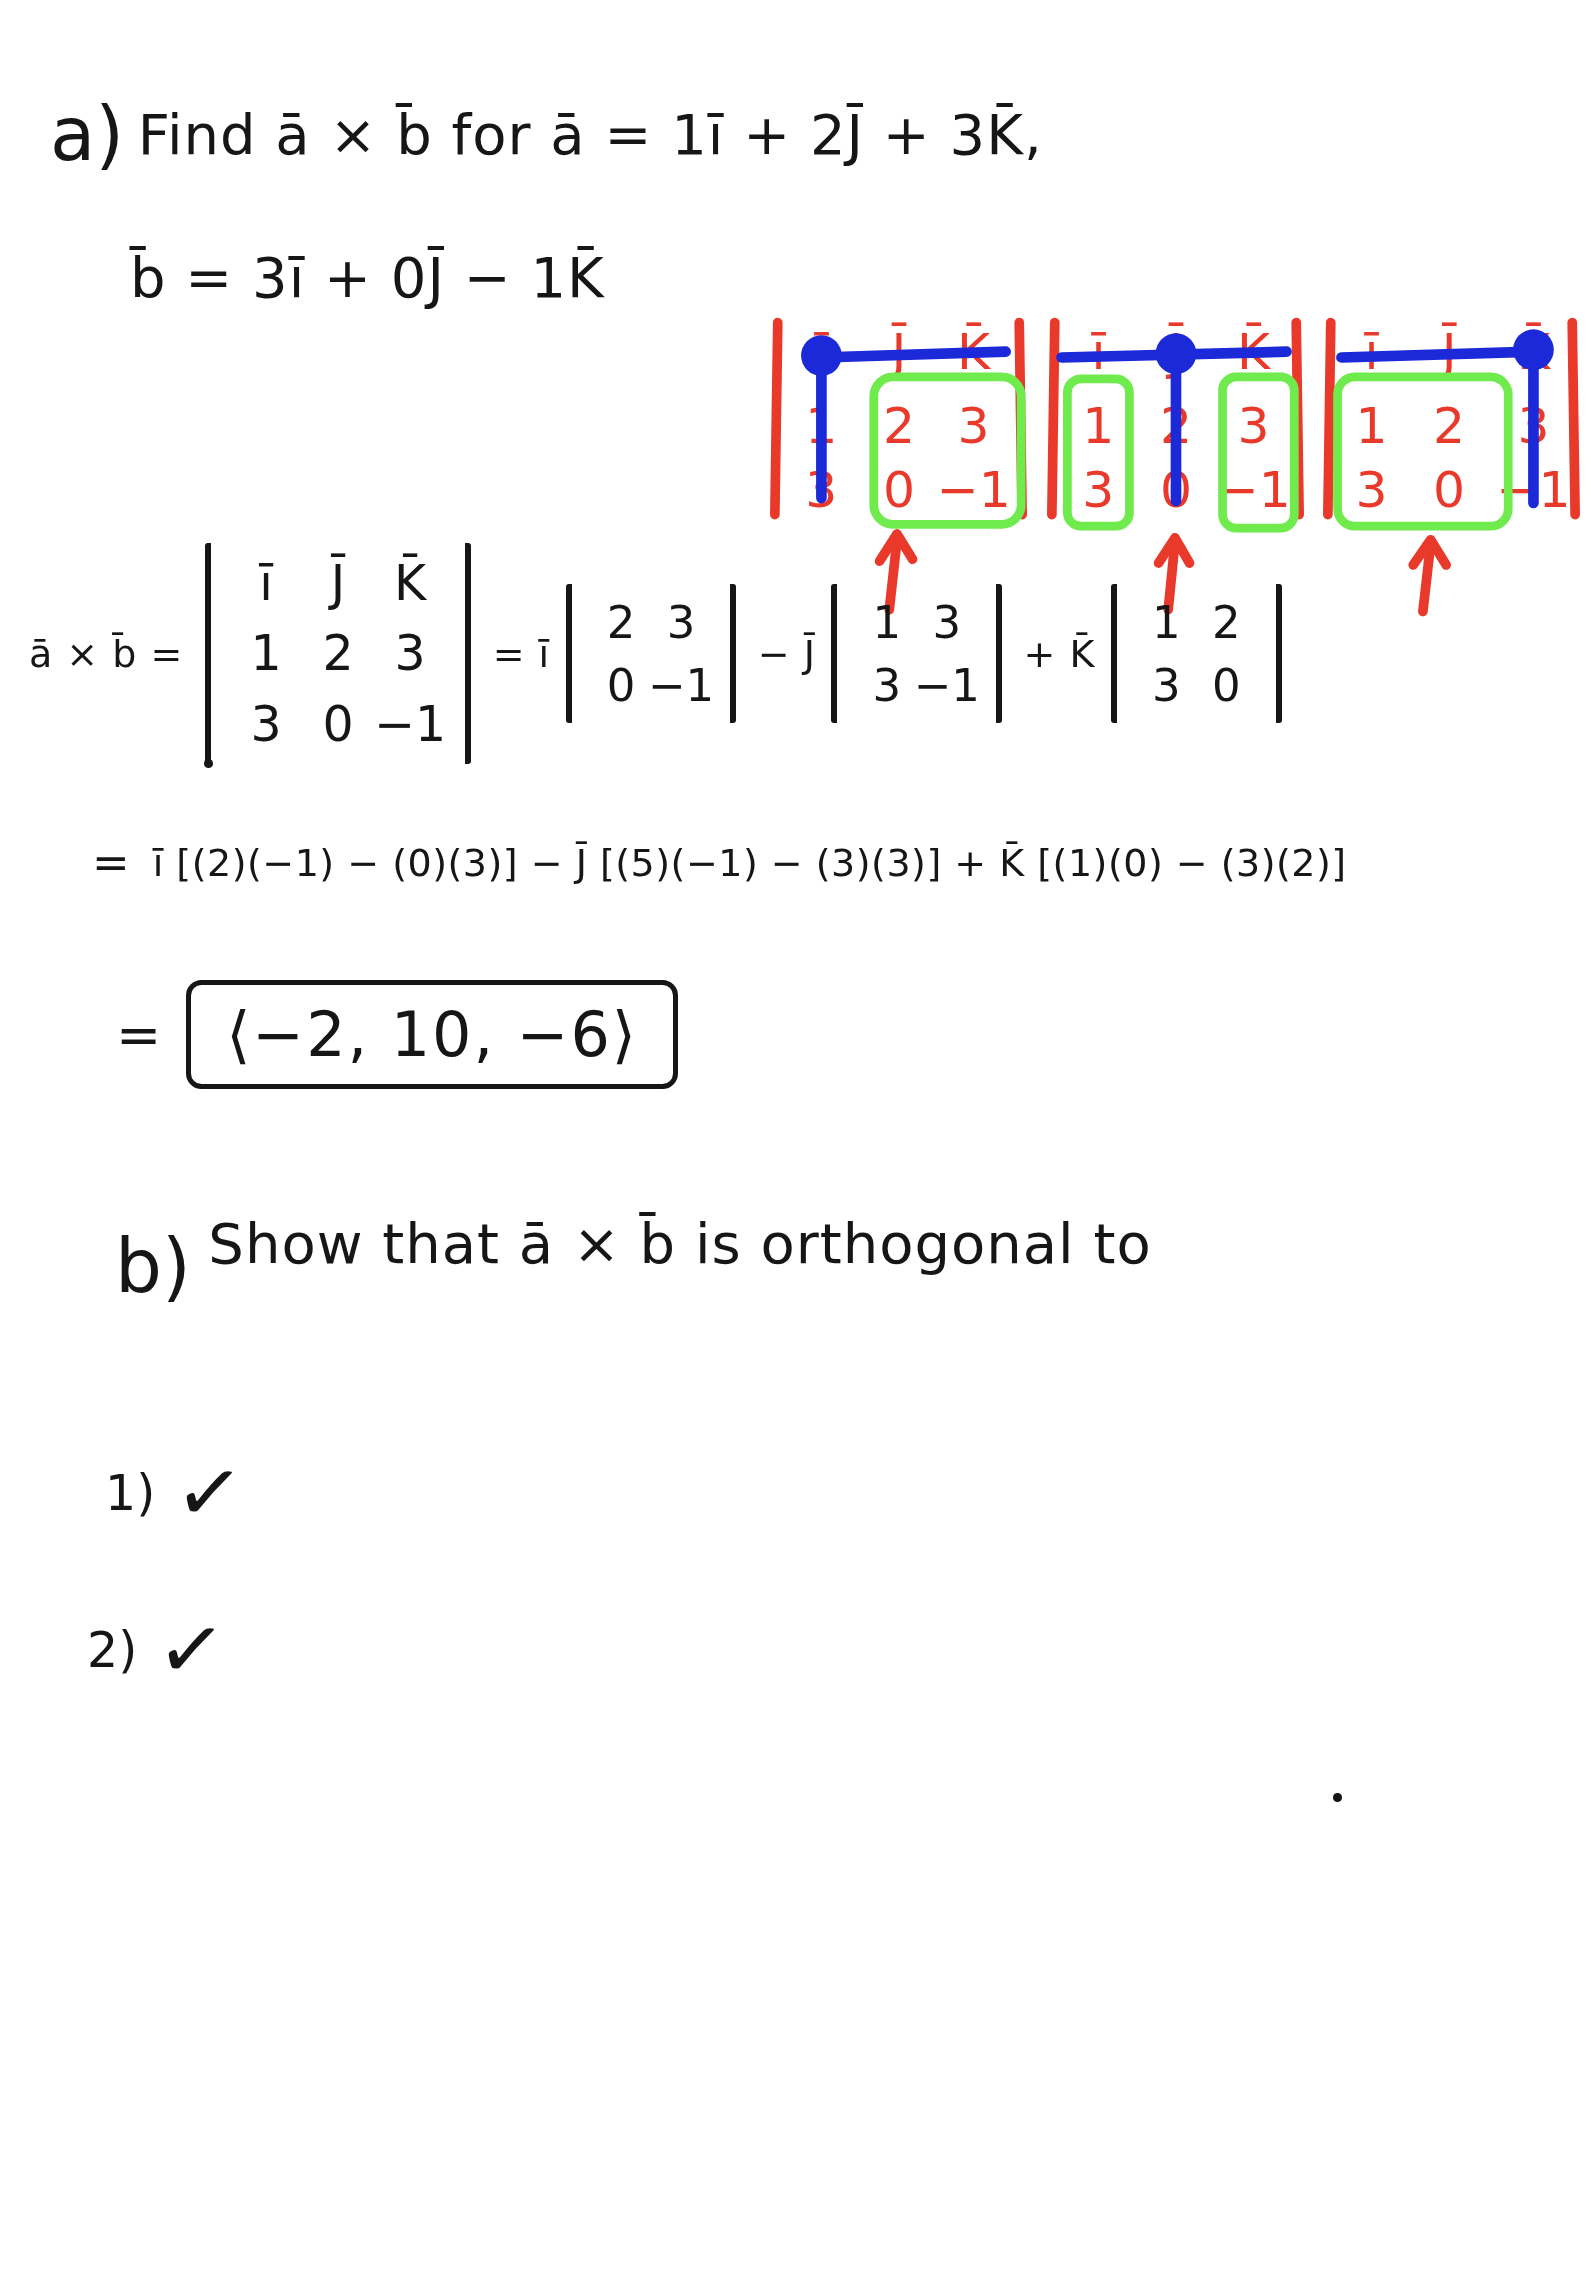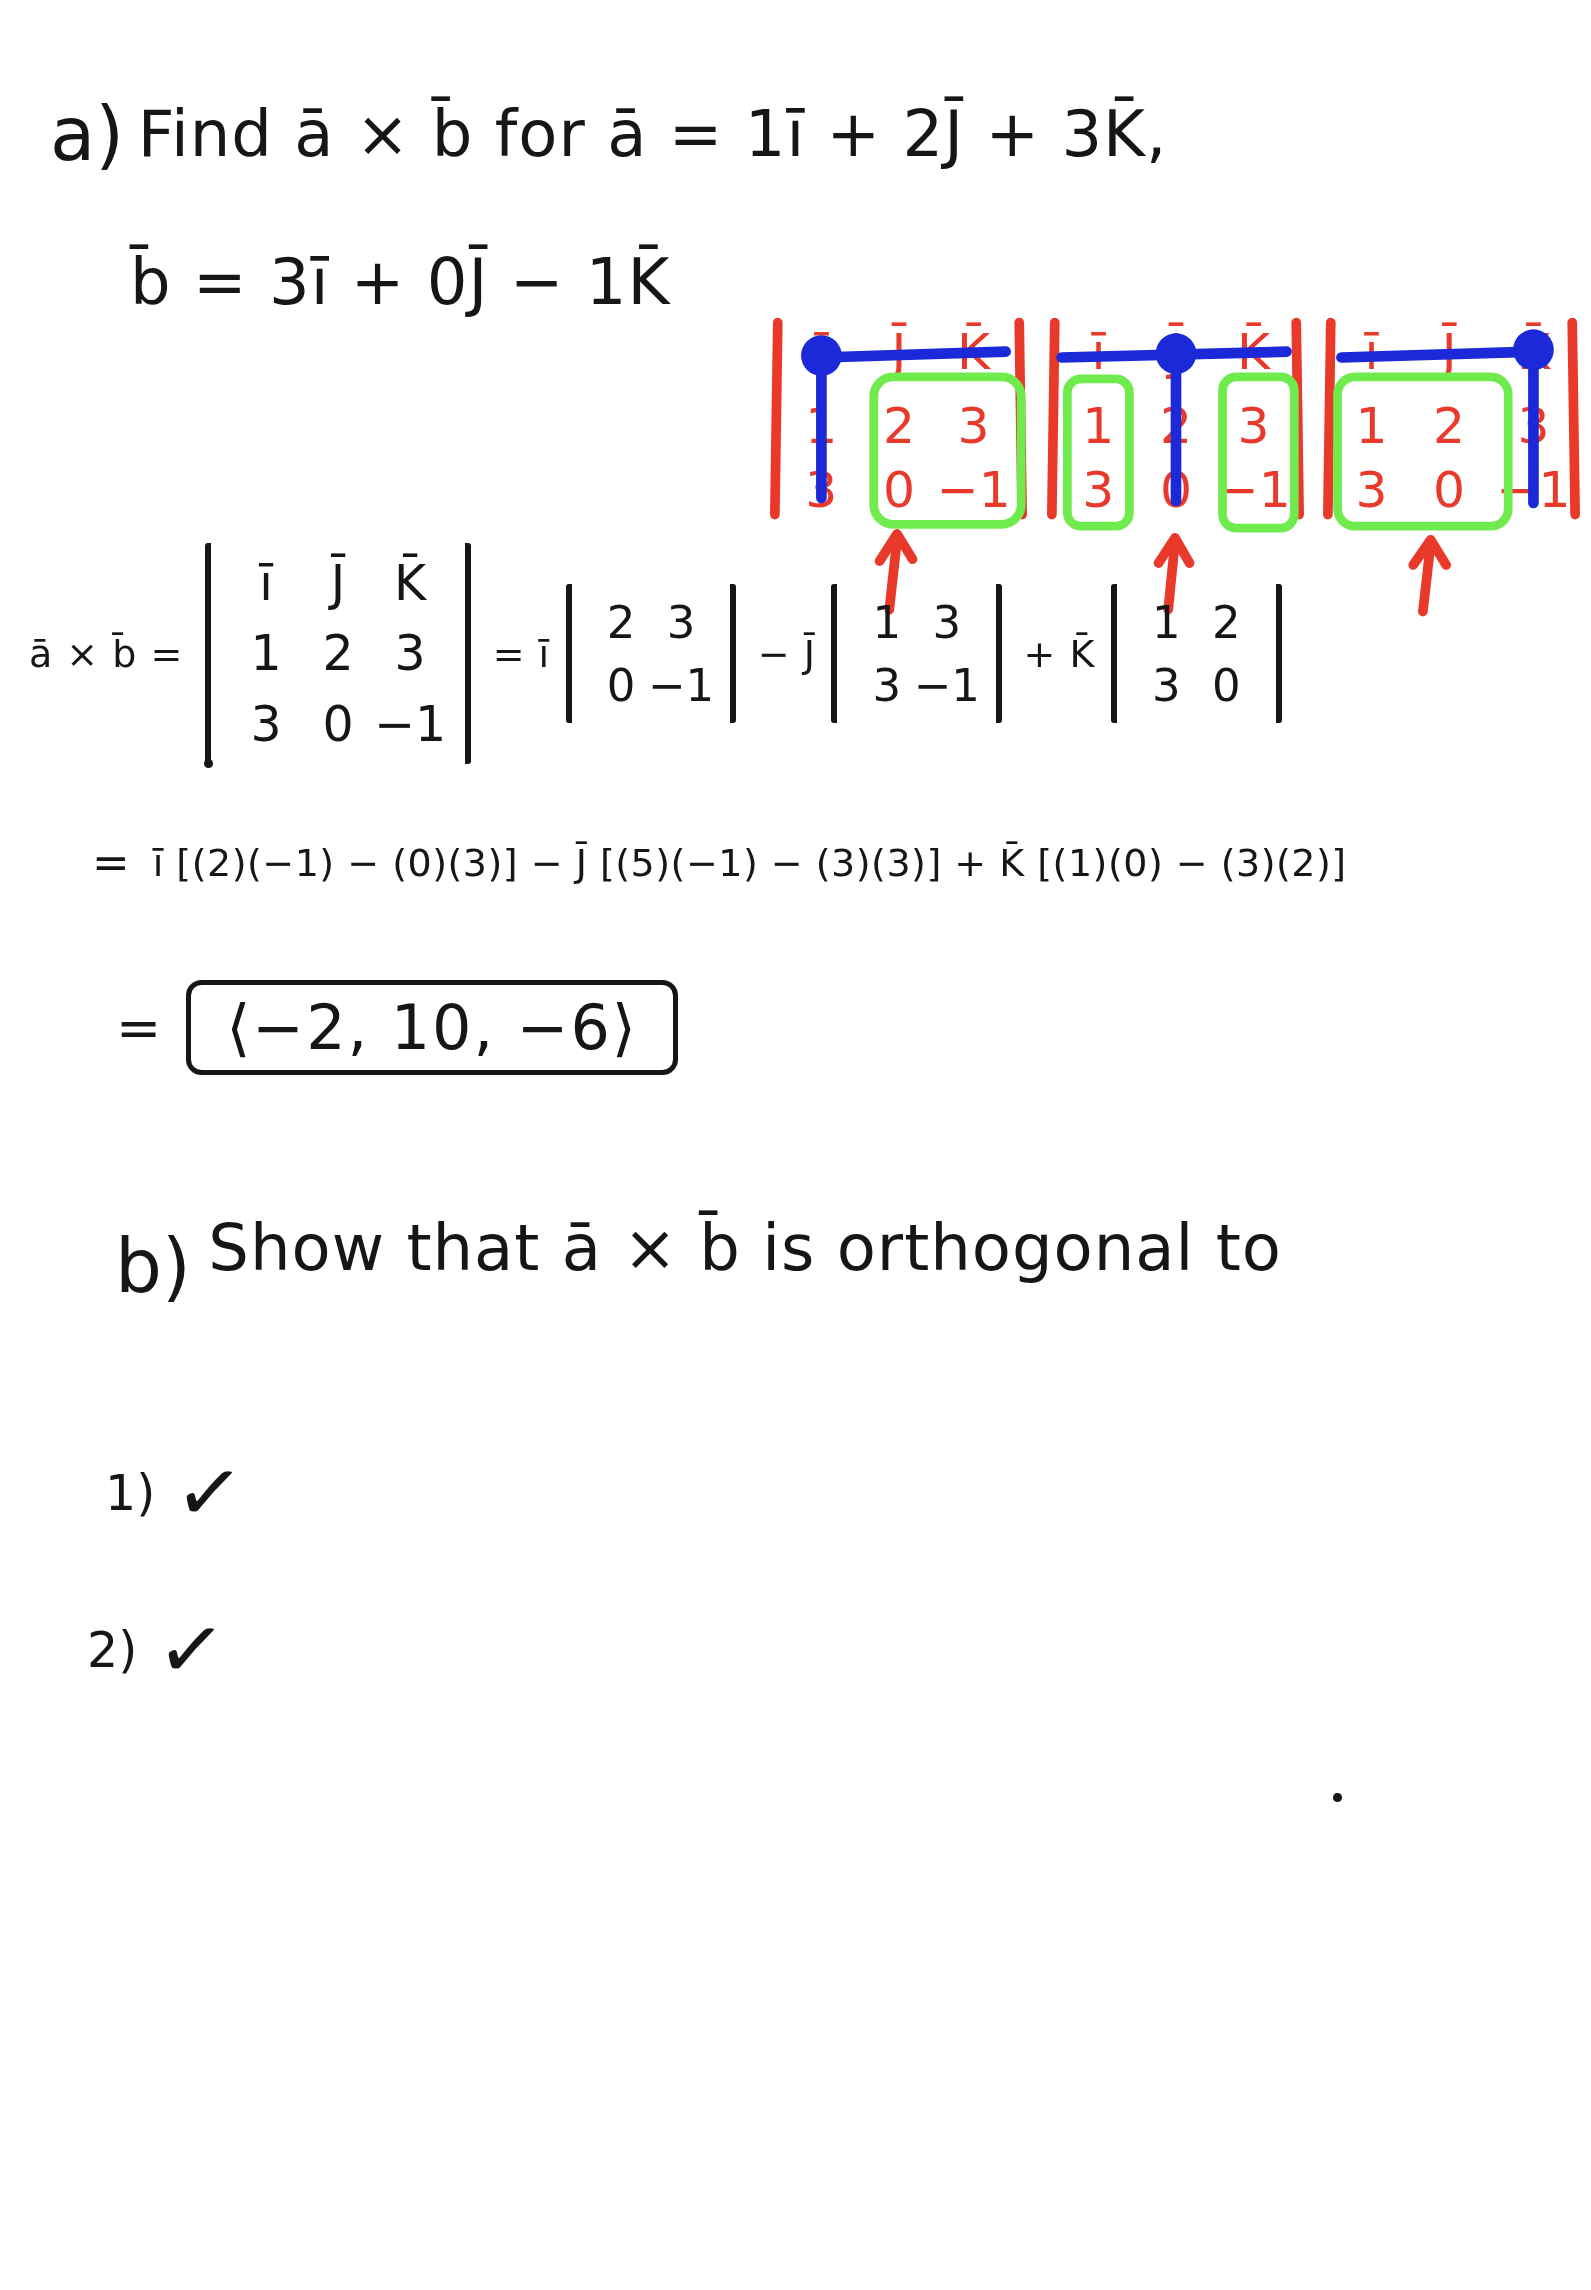--- a/index.html
+++ b/index.html
@@ -11,7 +11,7 @@
   .row{display:flex;align-items:center}
   
   .t-label{font-size:74px;line-height:1}
-  .t-title{font-size:64px;letter-spacing:1px}
+  .t-title{font-size:56px;letter-spacing:1px}
   
   .det-bars{
     border-left:6.8px solid #161616;border-right:6.8px solid #161616;

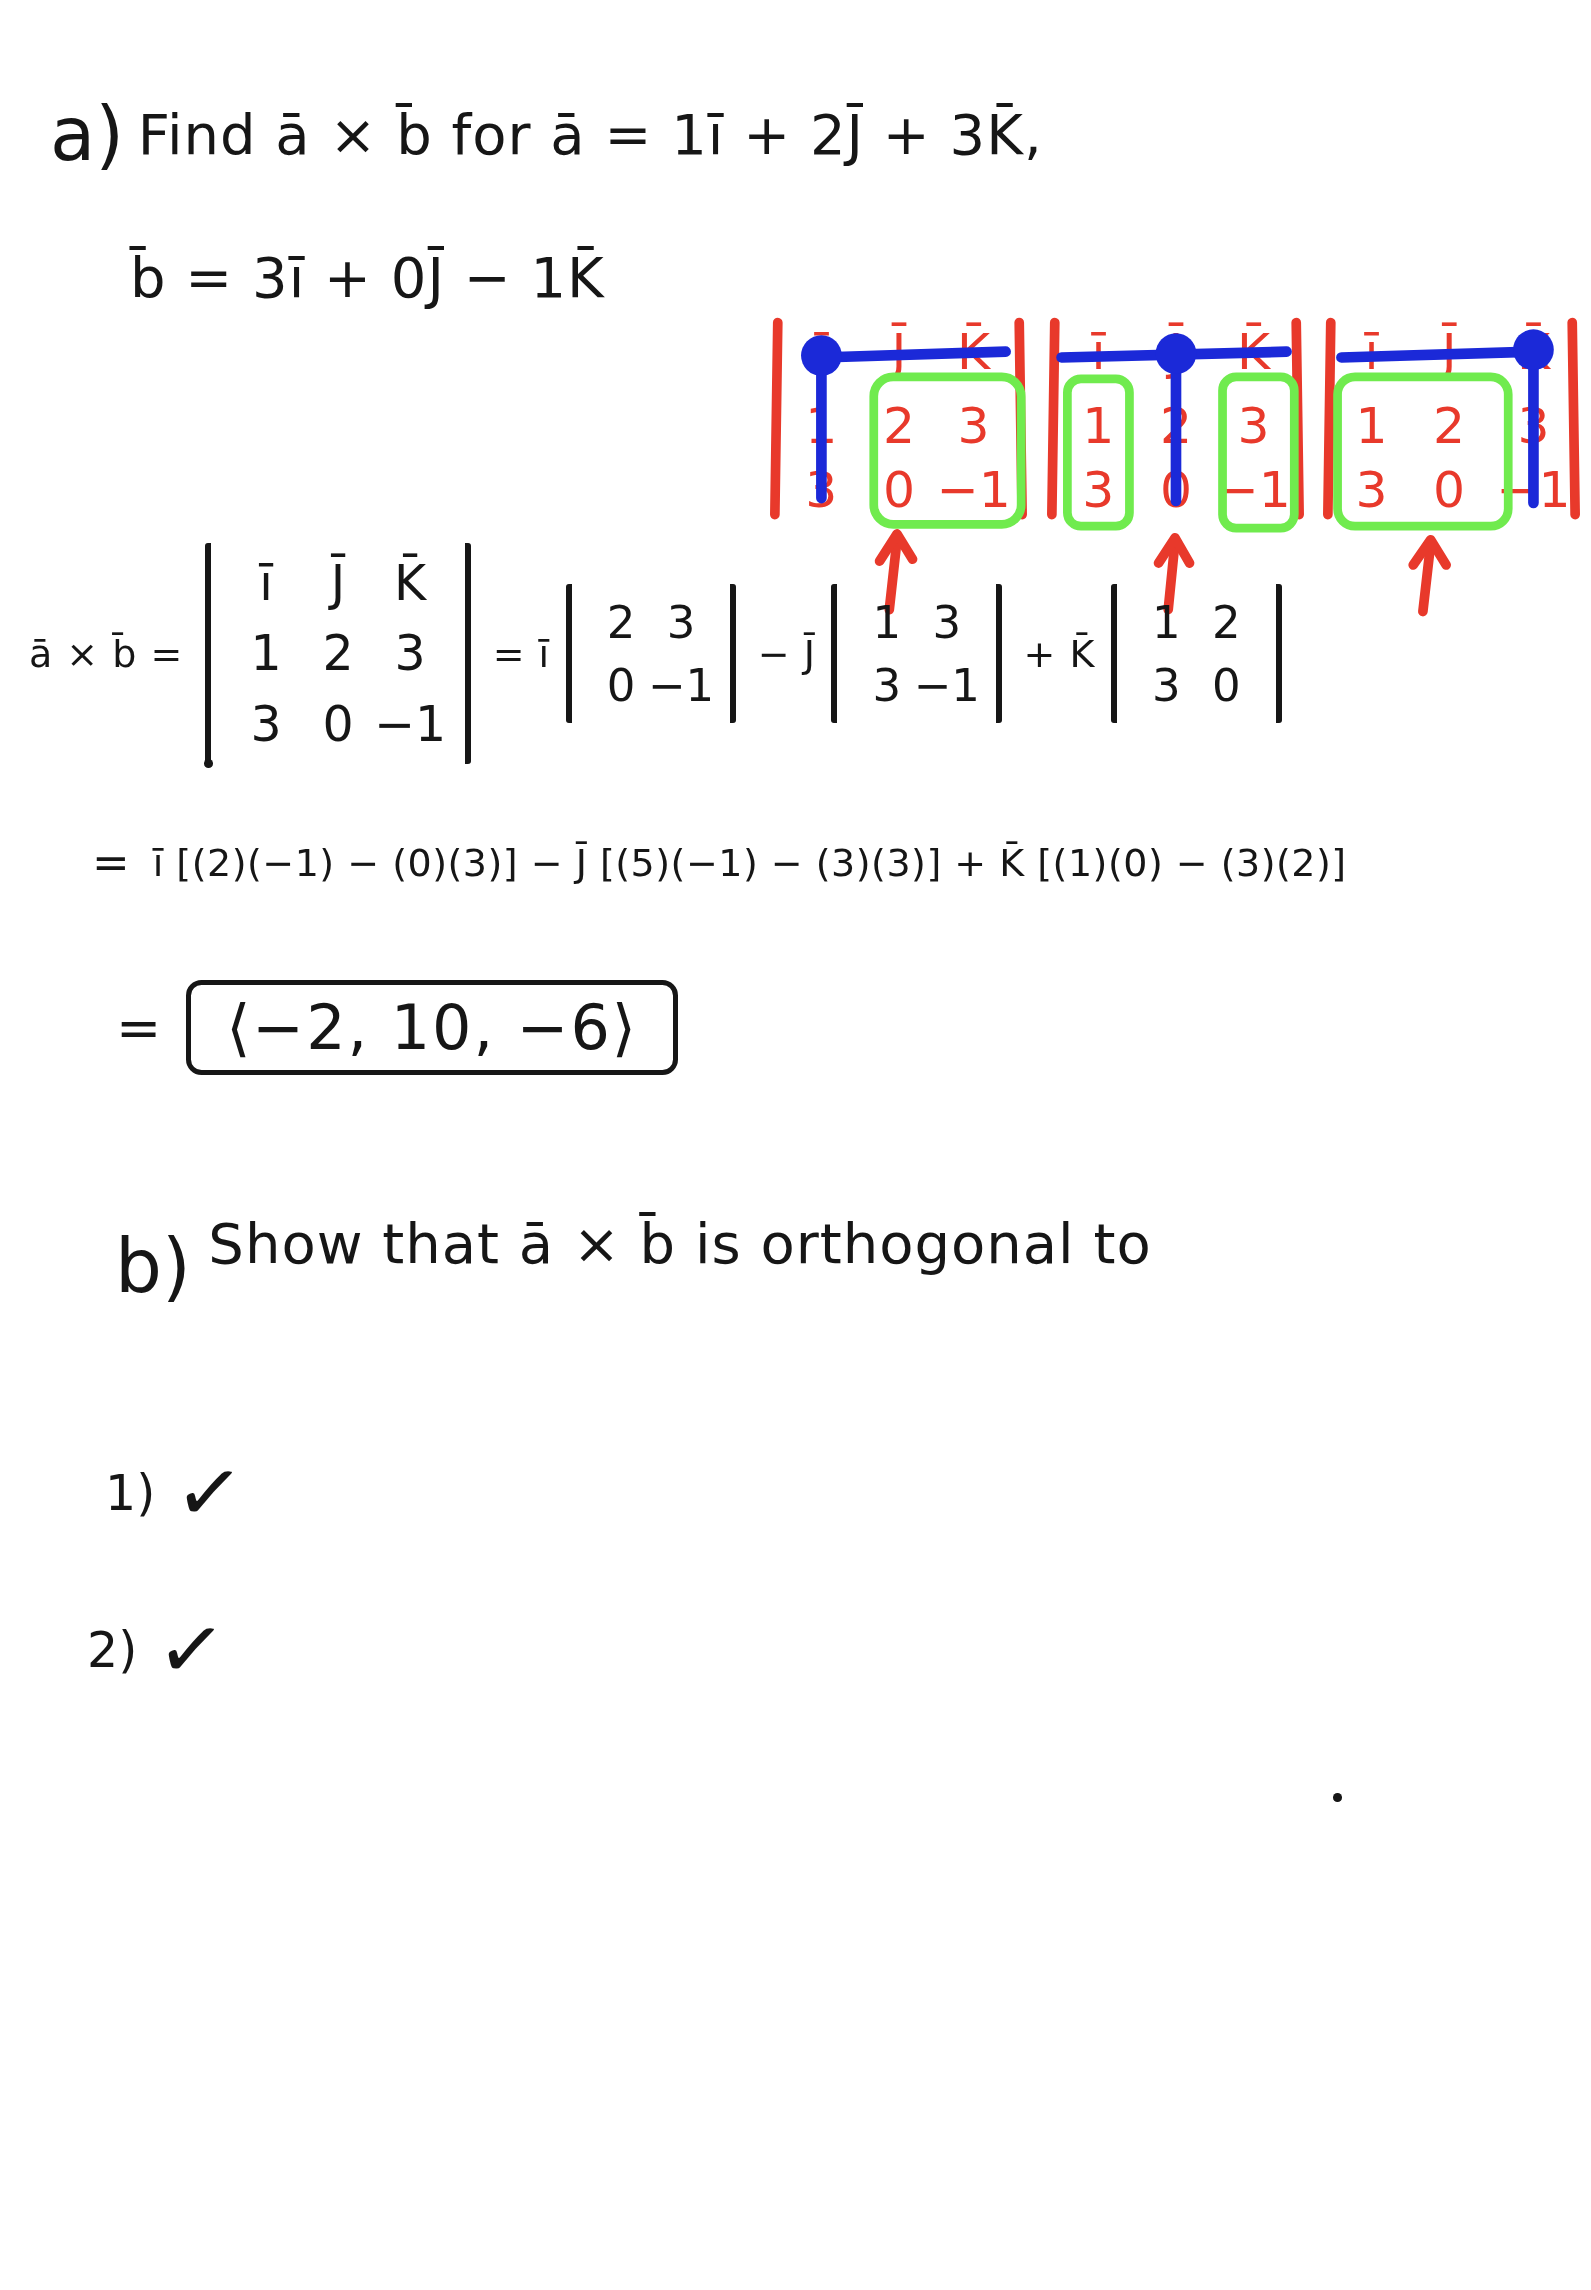--- a/index.html
+++ b/index.html
@@ -24,7 +24,7 @@
   .term{display:inline-flex;align-items:center;gap:15.5px}
   
   .box-answer{
-    border:5.8px solid #161616;border-radius:15.5px;padding:6px 35px;
+    border:5.8px solid #161616;border-radius:15.5px;padding:13px 35px;
     font-size:62px;letter-spacing:1.9px;
   }
   .check{font-size:82px;line-height:1;transform:rotate(6deg);display:inline-block}

